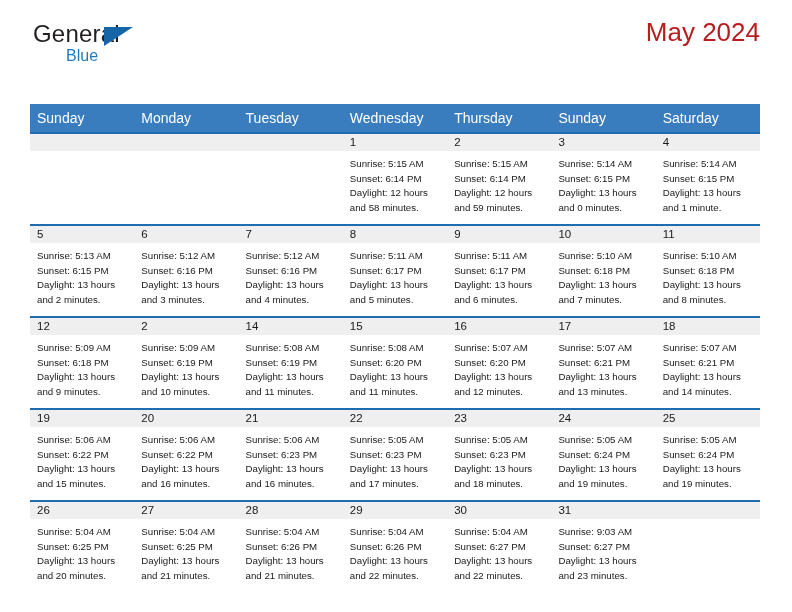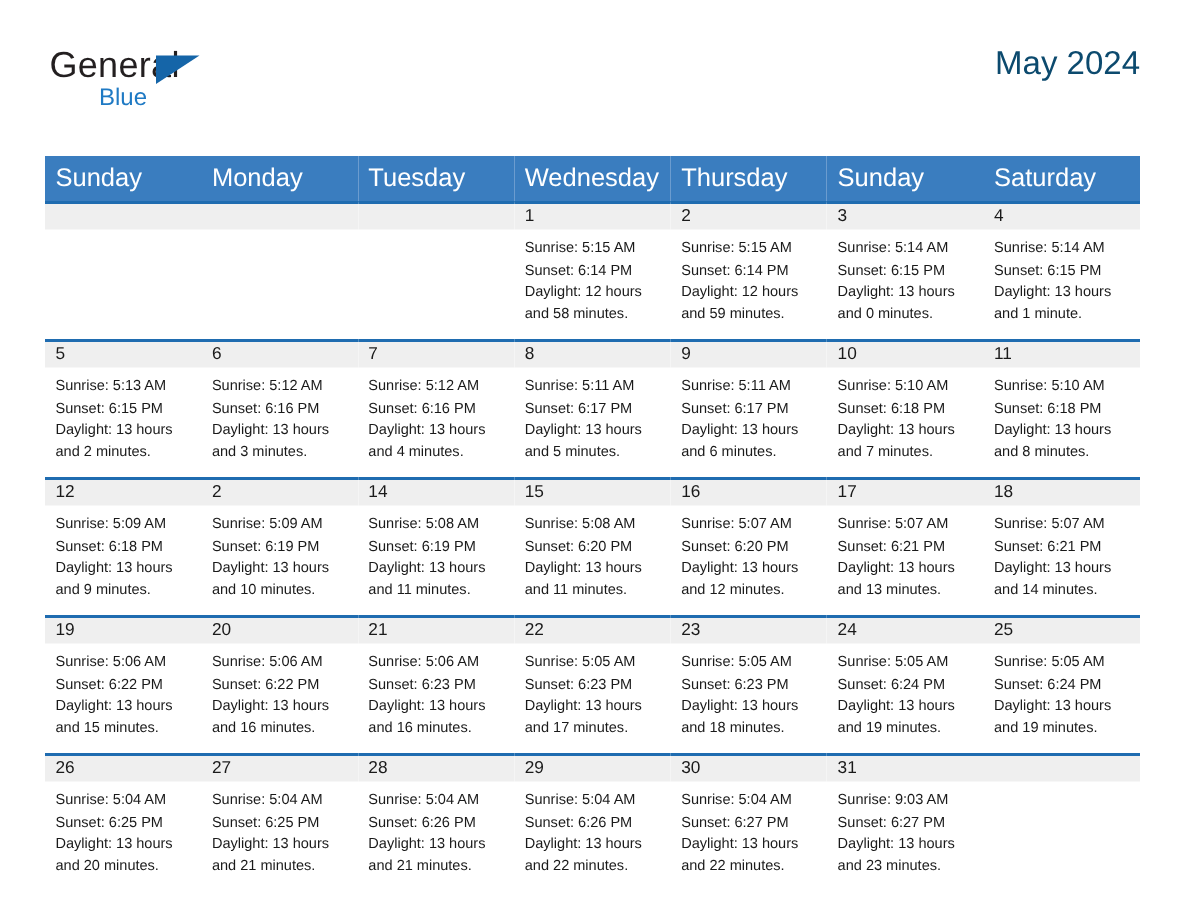--- a/index.html
+++ b/index.html
@@ -25,7 +25,7 @@
   .header {
     position: absolute;
     left: 30px;
-    top: 26px;
+    top: 16px;
     right: 32px;
     height: 70px;
   }

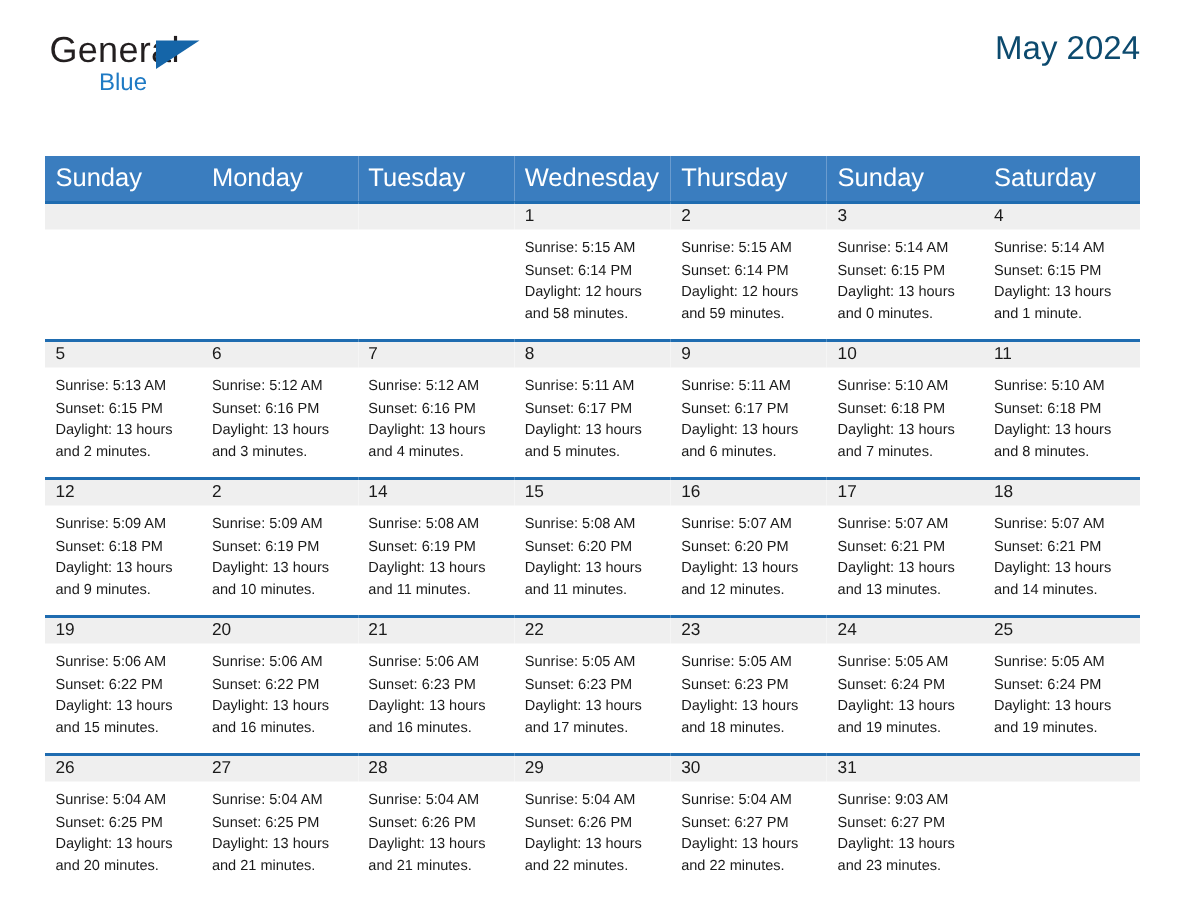--- a/index.html
+++ b/index.html
@@ -72,9 +72,9 @@
     text-align: right;
   }
   .cal-title {
-    font-size: 22px;
+    font-size: 26px;
     line-height: 32px;
-    color: #0c4a6e;
+    color: #b91c1c;
     font-weight: normal;
     margin: 0;
     font-family: "Liberation Sans", sans-serif;

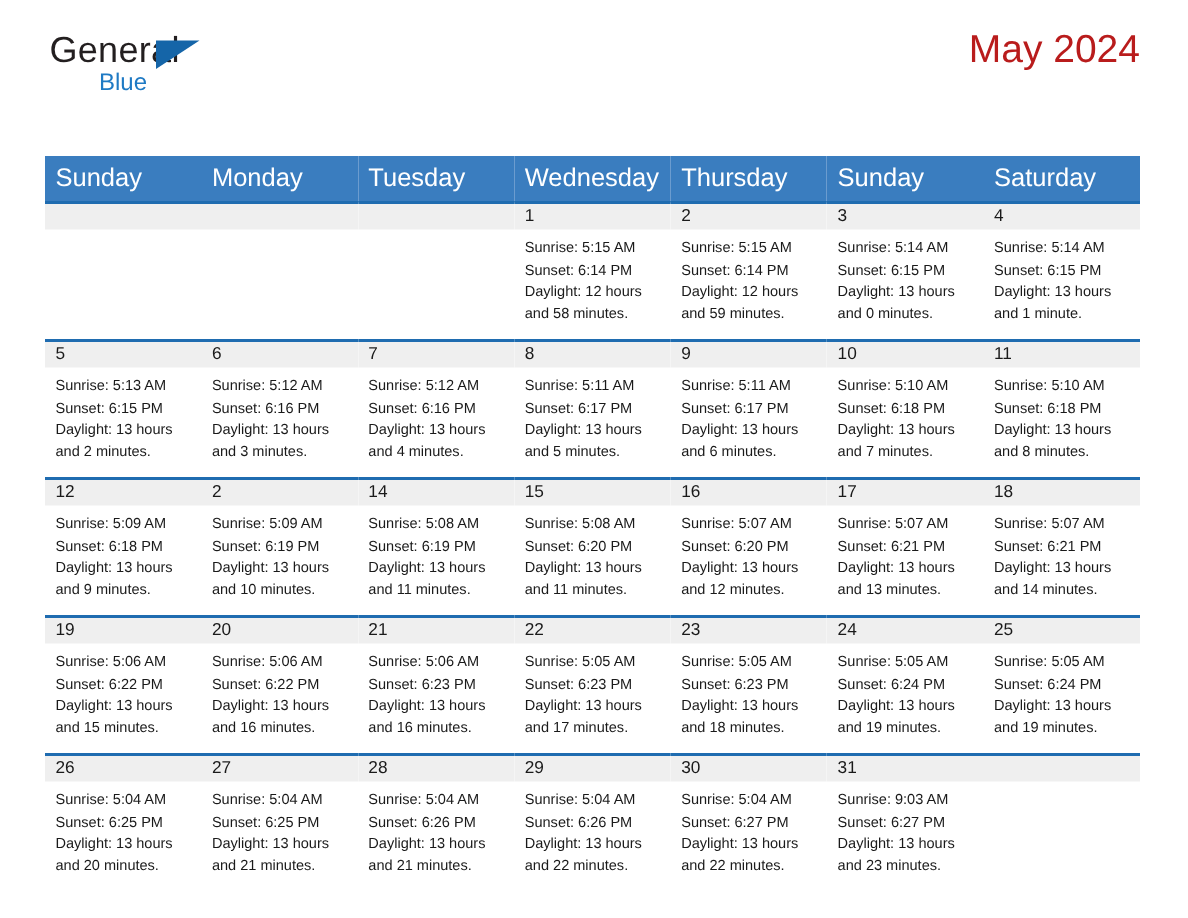--- a/index.html
+++ b/index.html
@@ -99,7 +99,7 @@
   .calendar th {
     background: #3a7dbf;
     color: #ffffff;
-    font-size: 17px;
+    font-size: 14px;
     font-weight: normal;
     text-align: left;
     padding: 5px 0 5px 7px;

